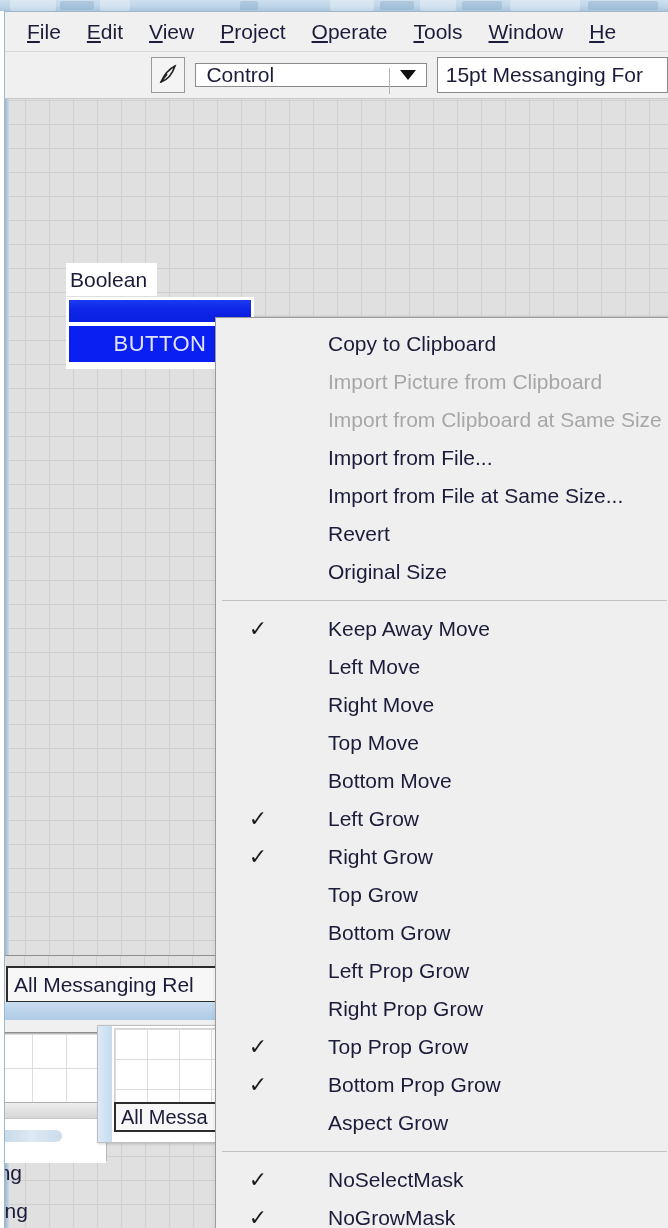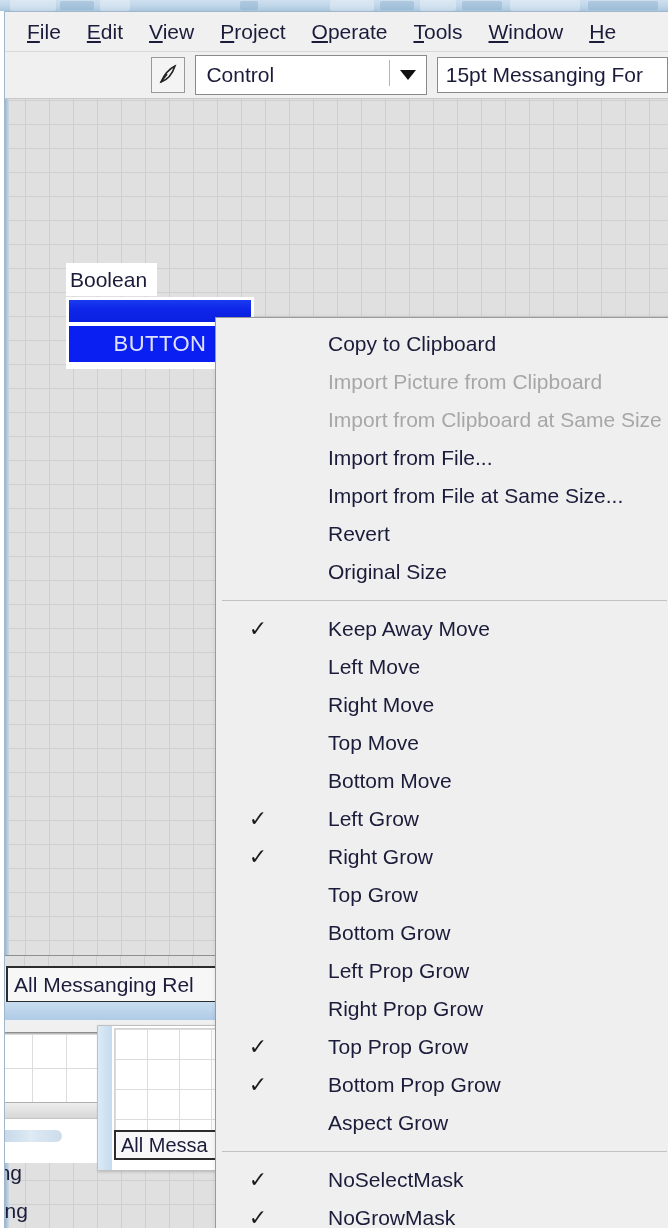--- a/index.html
+++ b/index.html
@@ -81,7 +81,7 @@
   }
   .tb-combo {
     margin-left: 10px;
-    width: 232px; height: 40px;
+    width: 232px; height: 24px;
     background: #ffffff;
     border: 1px solid #8a8a8a;
     box-sizing: border-box;

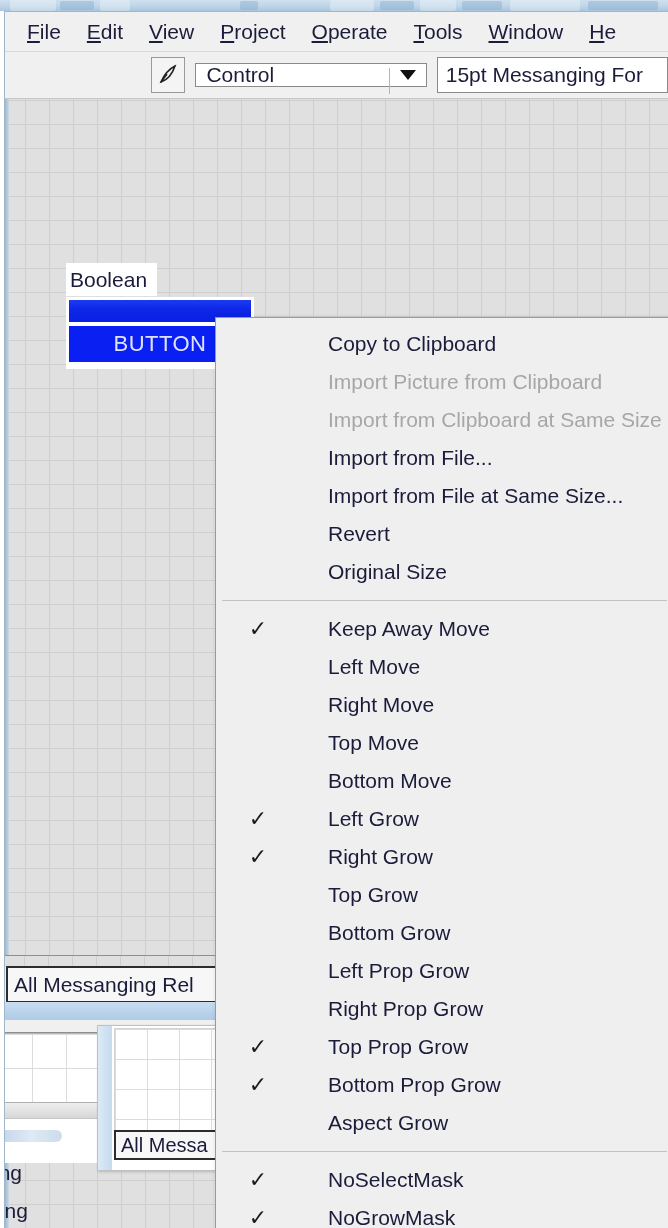--- a/index.html
+++ b/index.html
@@ -229,7 +229,7 @@
 
   .bg-win-c {
     position: absolute; left: 92px; top: 926px;
-    width: 126px; height: 146px;
+    width: 126px; height: 118px;
     background: #ffffff;
     border: 1px solid #c0c0c0;
     box-sizing: border-box;

